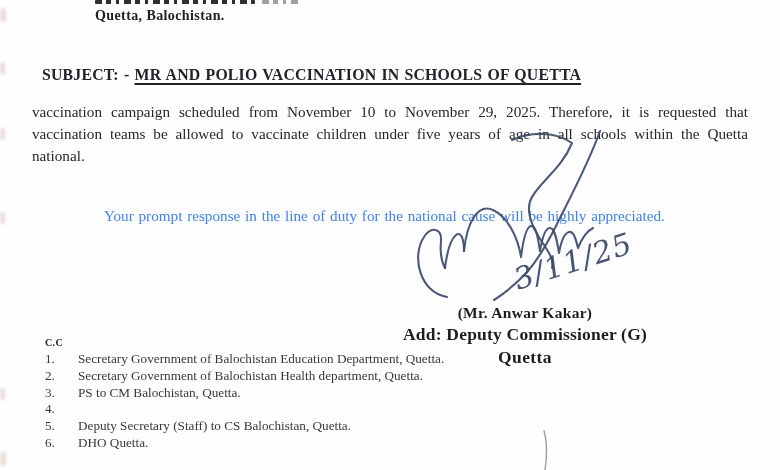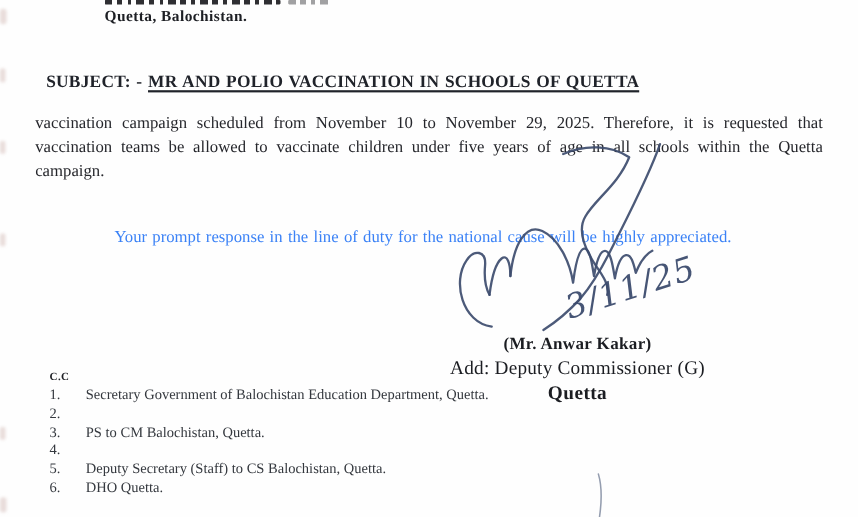--- a/index.html
+++ b/index.html
@@ -81,7 +81,7 @@
   <div class="bodytext">
     <div class="bl">vaccination campaign scheduled from November 10 to November 29, 2025. Therefore, it is requested that</div>
     <div class="bl">vaccination teams be allowed to vaccinate children under five years of age in all schools within the Quetta</div>
-    <div class="bl last">campaign.</div>
+    <div class="bl last">national.</div>
   </div>
 
   <div class="closing">Your prompt response in the line of duty for the national cause will be highly appreciated.</div>

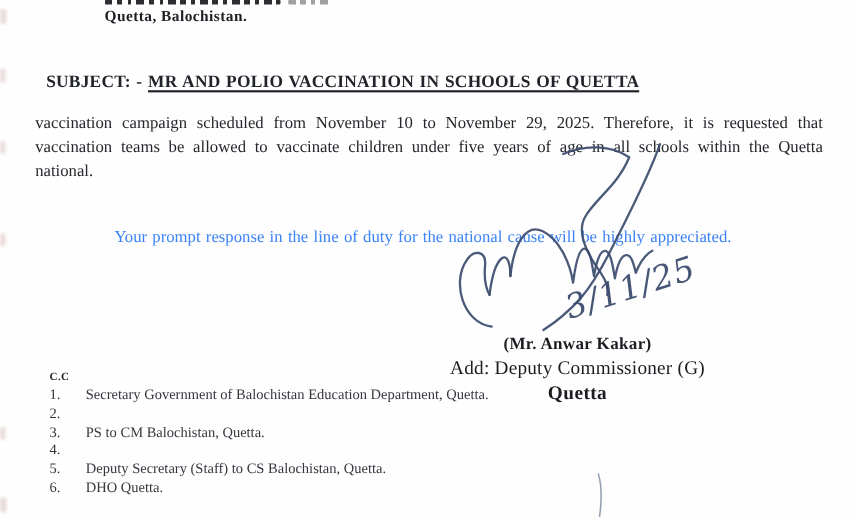--- a/index.html
+++ b/index.html
@@ -46,7 +46,7 @@
     text-align:center;color:#1b1d22;
   }
   .sig-name{font-weight:bold;font-size:15.5px;letter-spacing:.3px;margin-top:24px;}
-  .sig-title{font-weight:normal;font-size:17.5px;margin-top:2px;letter-spacing:.2px;}
+  .sig-title{font-weight:bold;font-size:17.5px;margin-top:2px;letter-spacing:.2px;}
   .sig-city{font-weight:bold;font-size:17.5px;margin-top:2px;letter-spacing:.4px;text-align:center;}
 
   .cc{position:absolute;left:45px;top:337px;color:#34383e;}

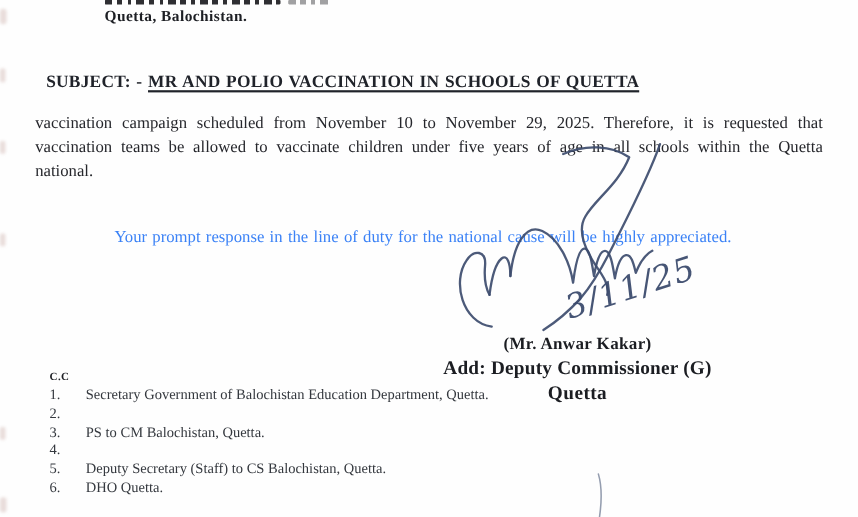--- a/index.html
+++ b/index.html
@@ -116,6 +116,7 @@
       </div>
     <div class="cc-row">
         <span class="cc-num">2.</span>
+        <span>Secretary Government of Balochistan Health department, Quetta.</span>
       </div>
     <div class="cc-row">
         <span class="cc-num">3.</span>

